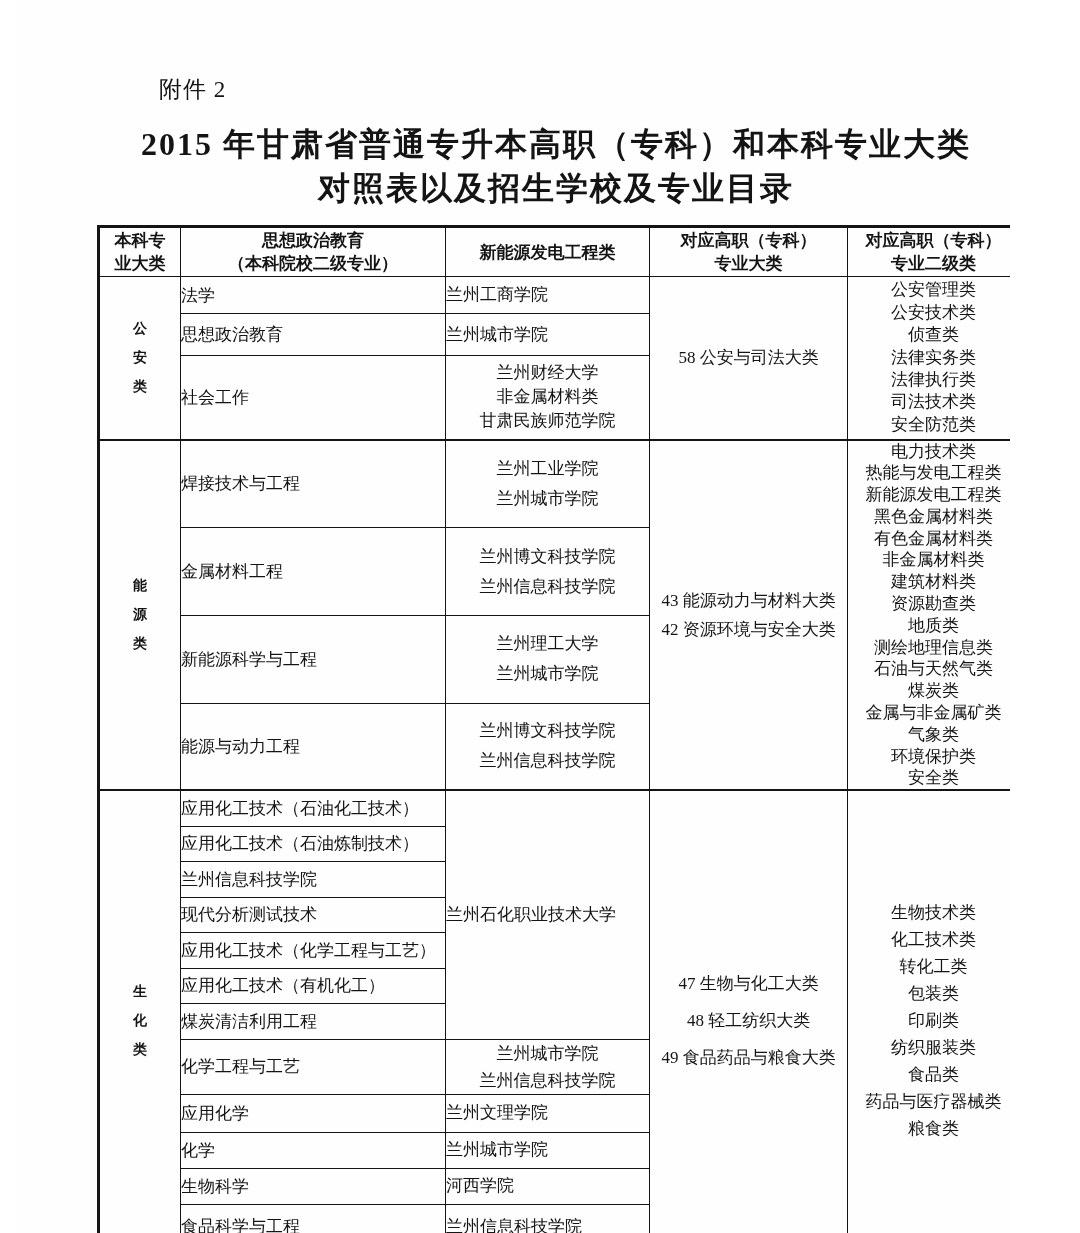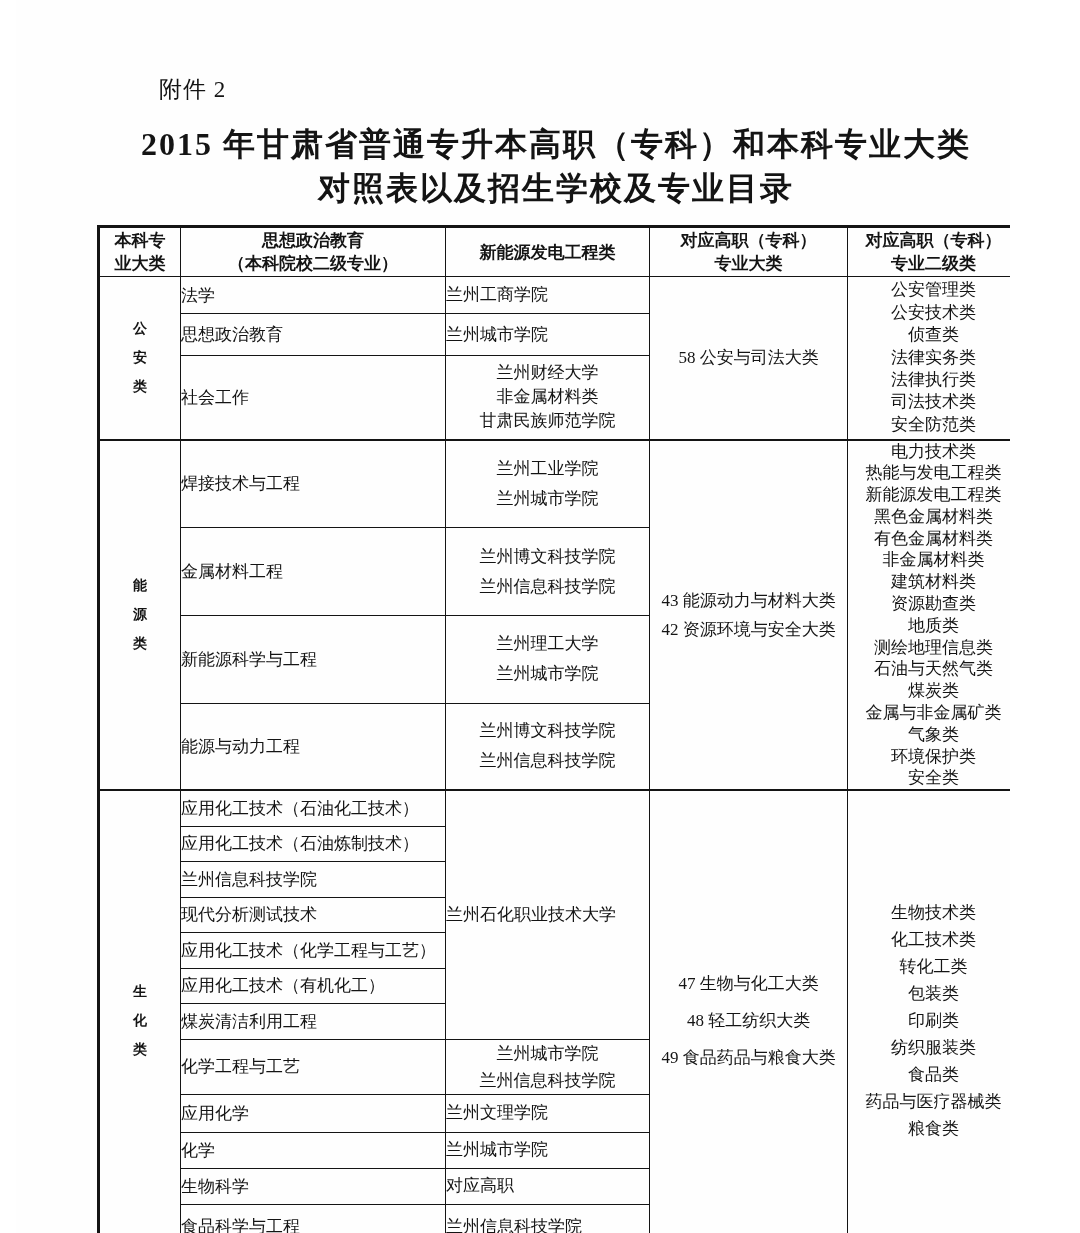--- a/index.html
+++ b/index.html
@@ -189,7 +189,7 @@
     </tr>
     <tr style="height:36px">
       <td class="major">生物科学</td>
-      <td class="college">对应高职</td>
+      <td class="college">河西学院</td>
     </tr>
     <tr style="height:46px">
       <td class="major">食品科学与工程</td>

